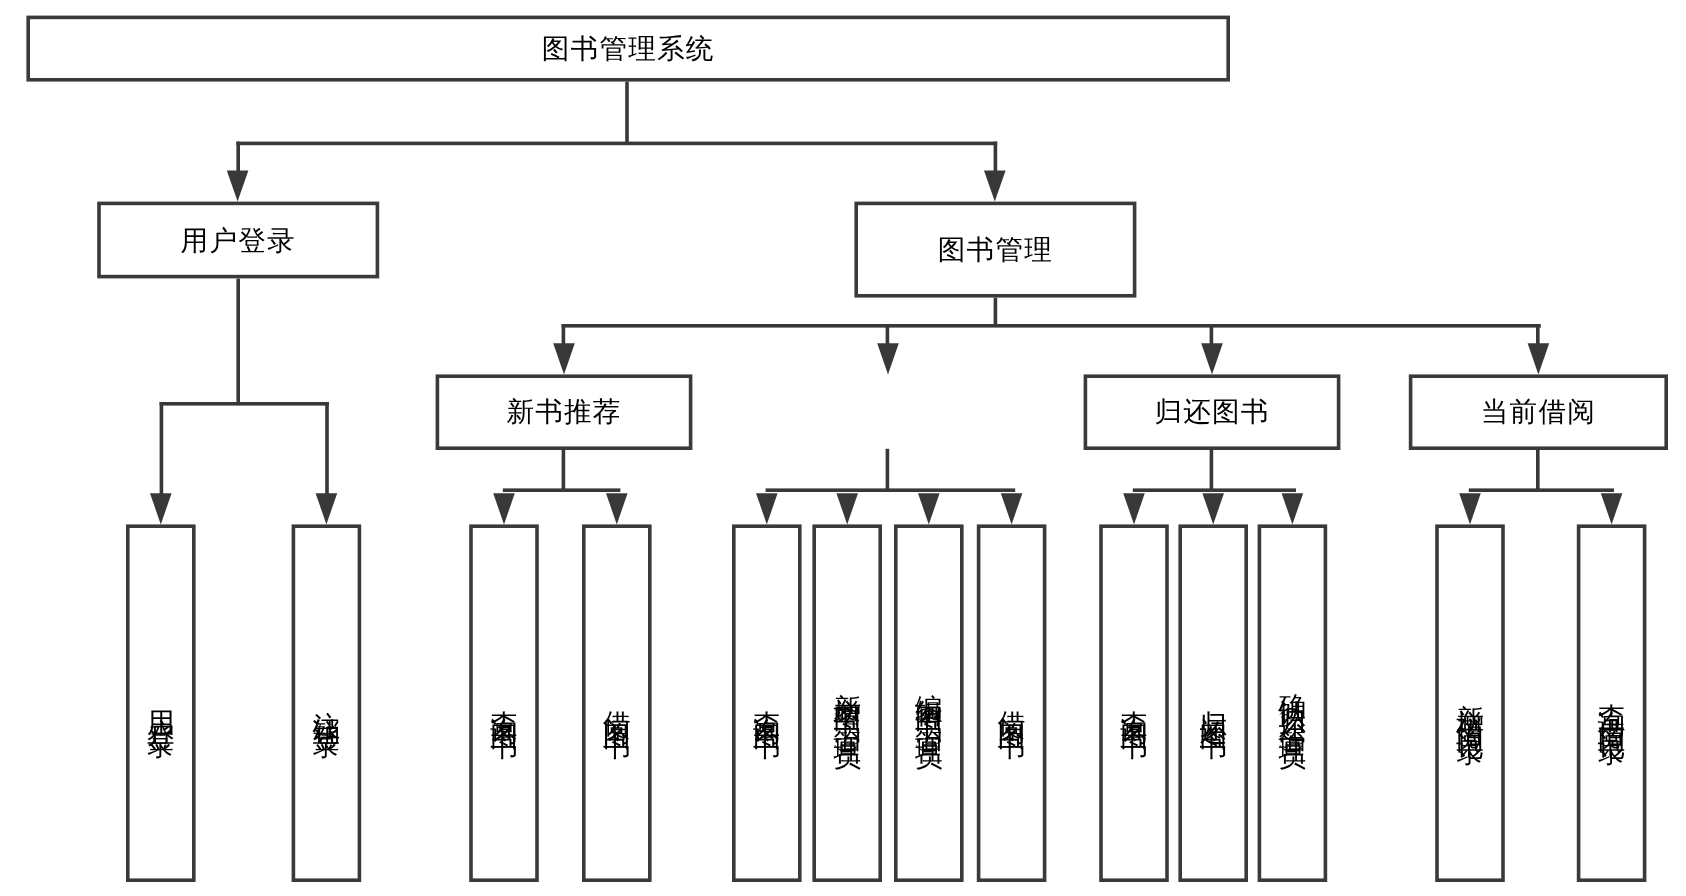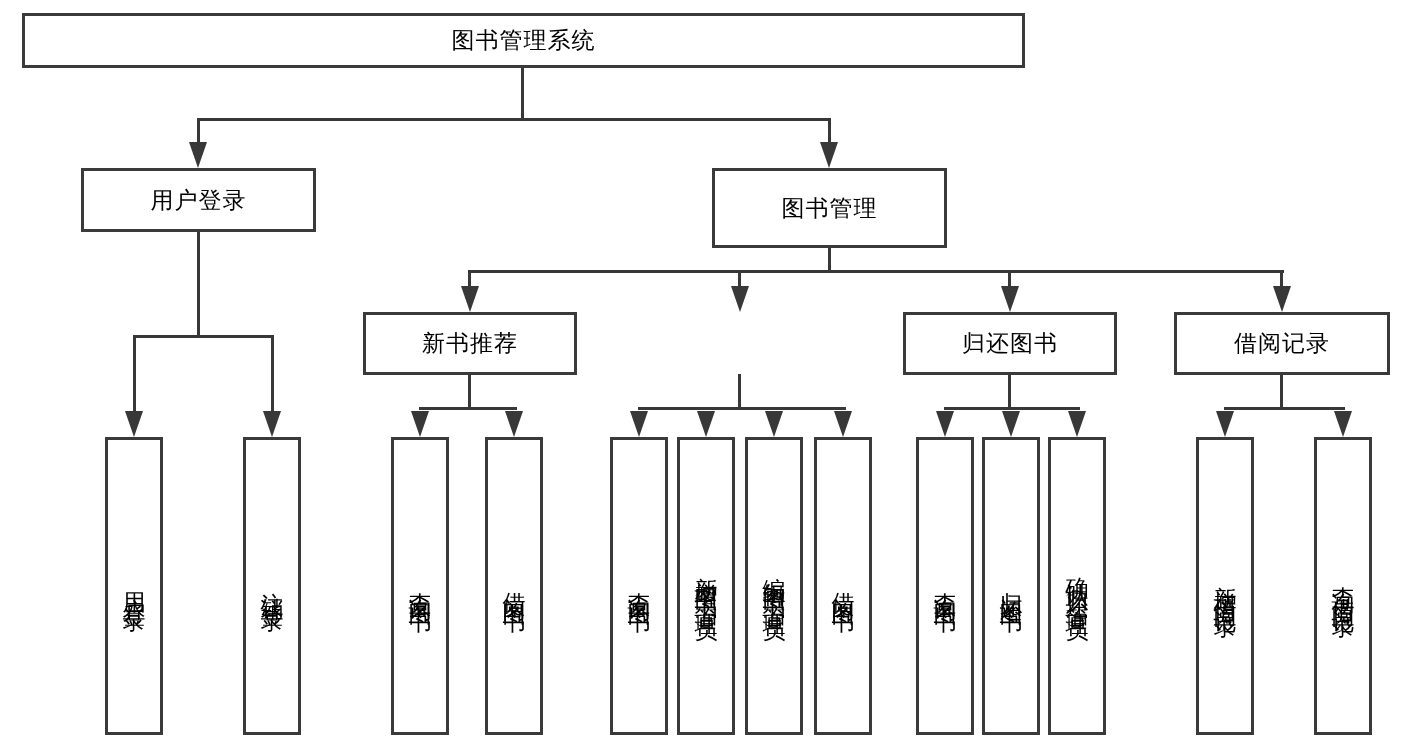--- a/index.html
+++ b/index.html
@@ -116,7 +116,7 @@
     <span>归还图书</span>
   </div>
   <div class="node" style="left:1174px;top:312px;width:216px;height:63px">
-    <span>借阅记录</span>
+    <span>当前借阅</span>
   </div>
 
   <div class="node leaf" style="left:105px">

